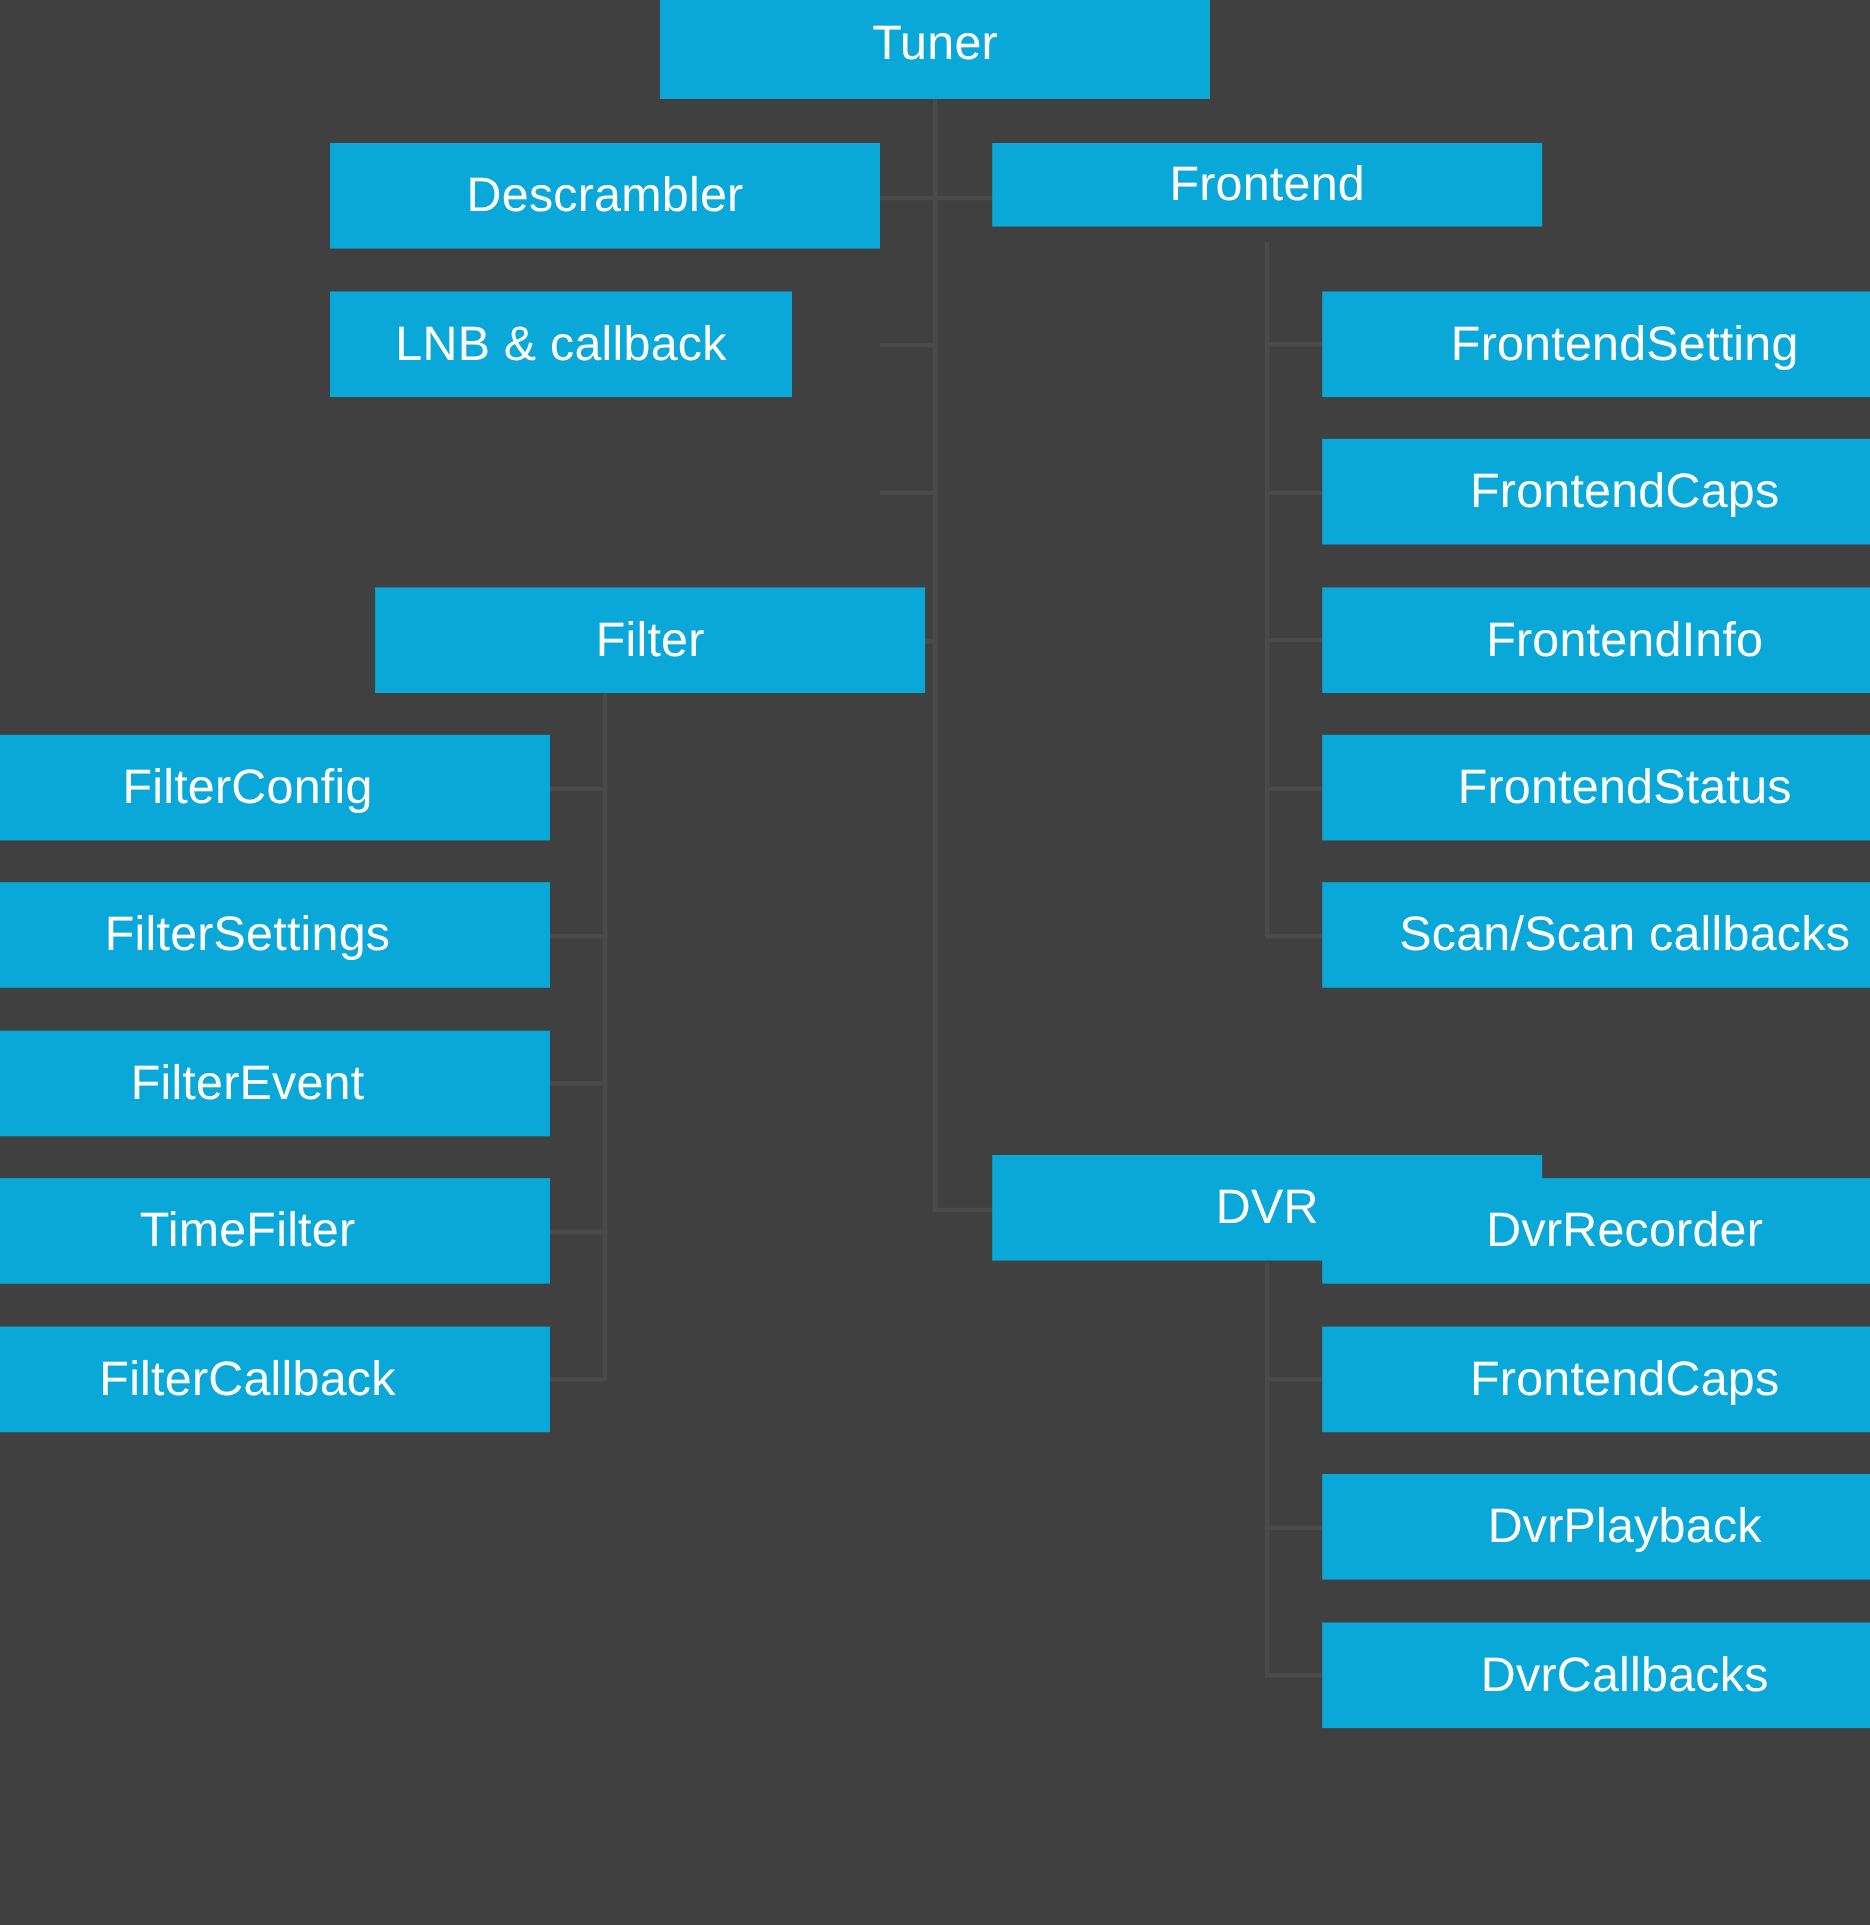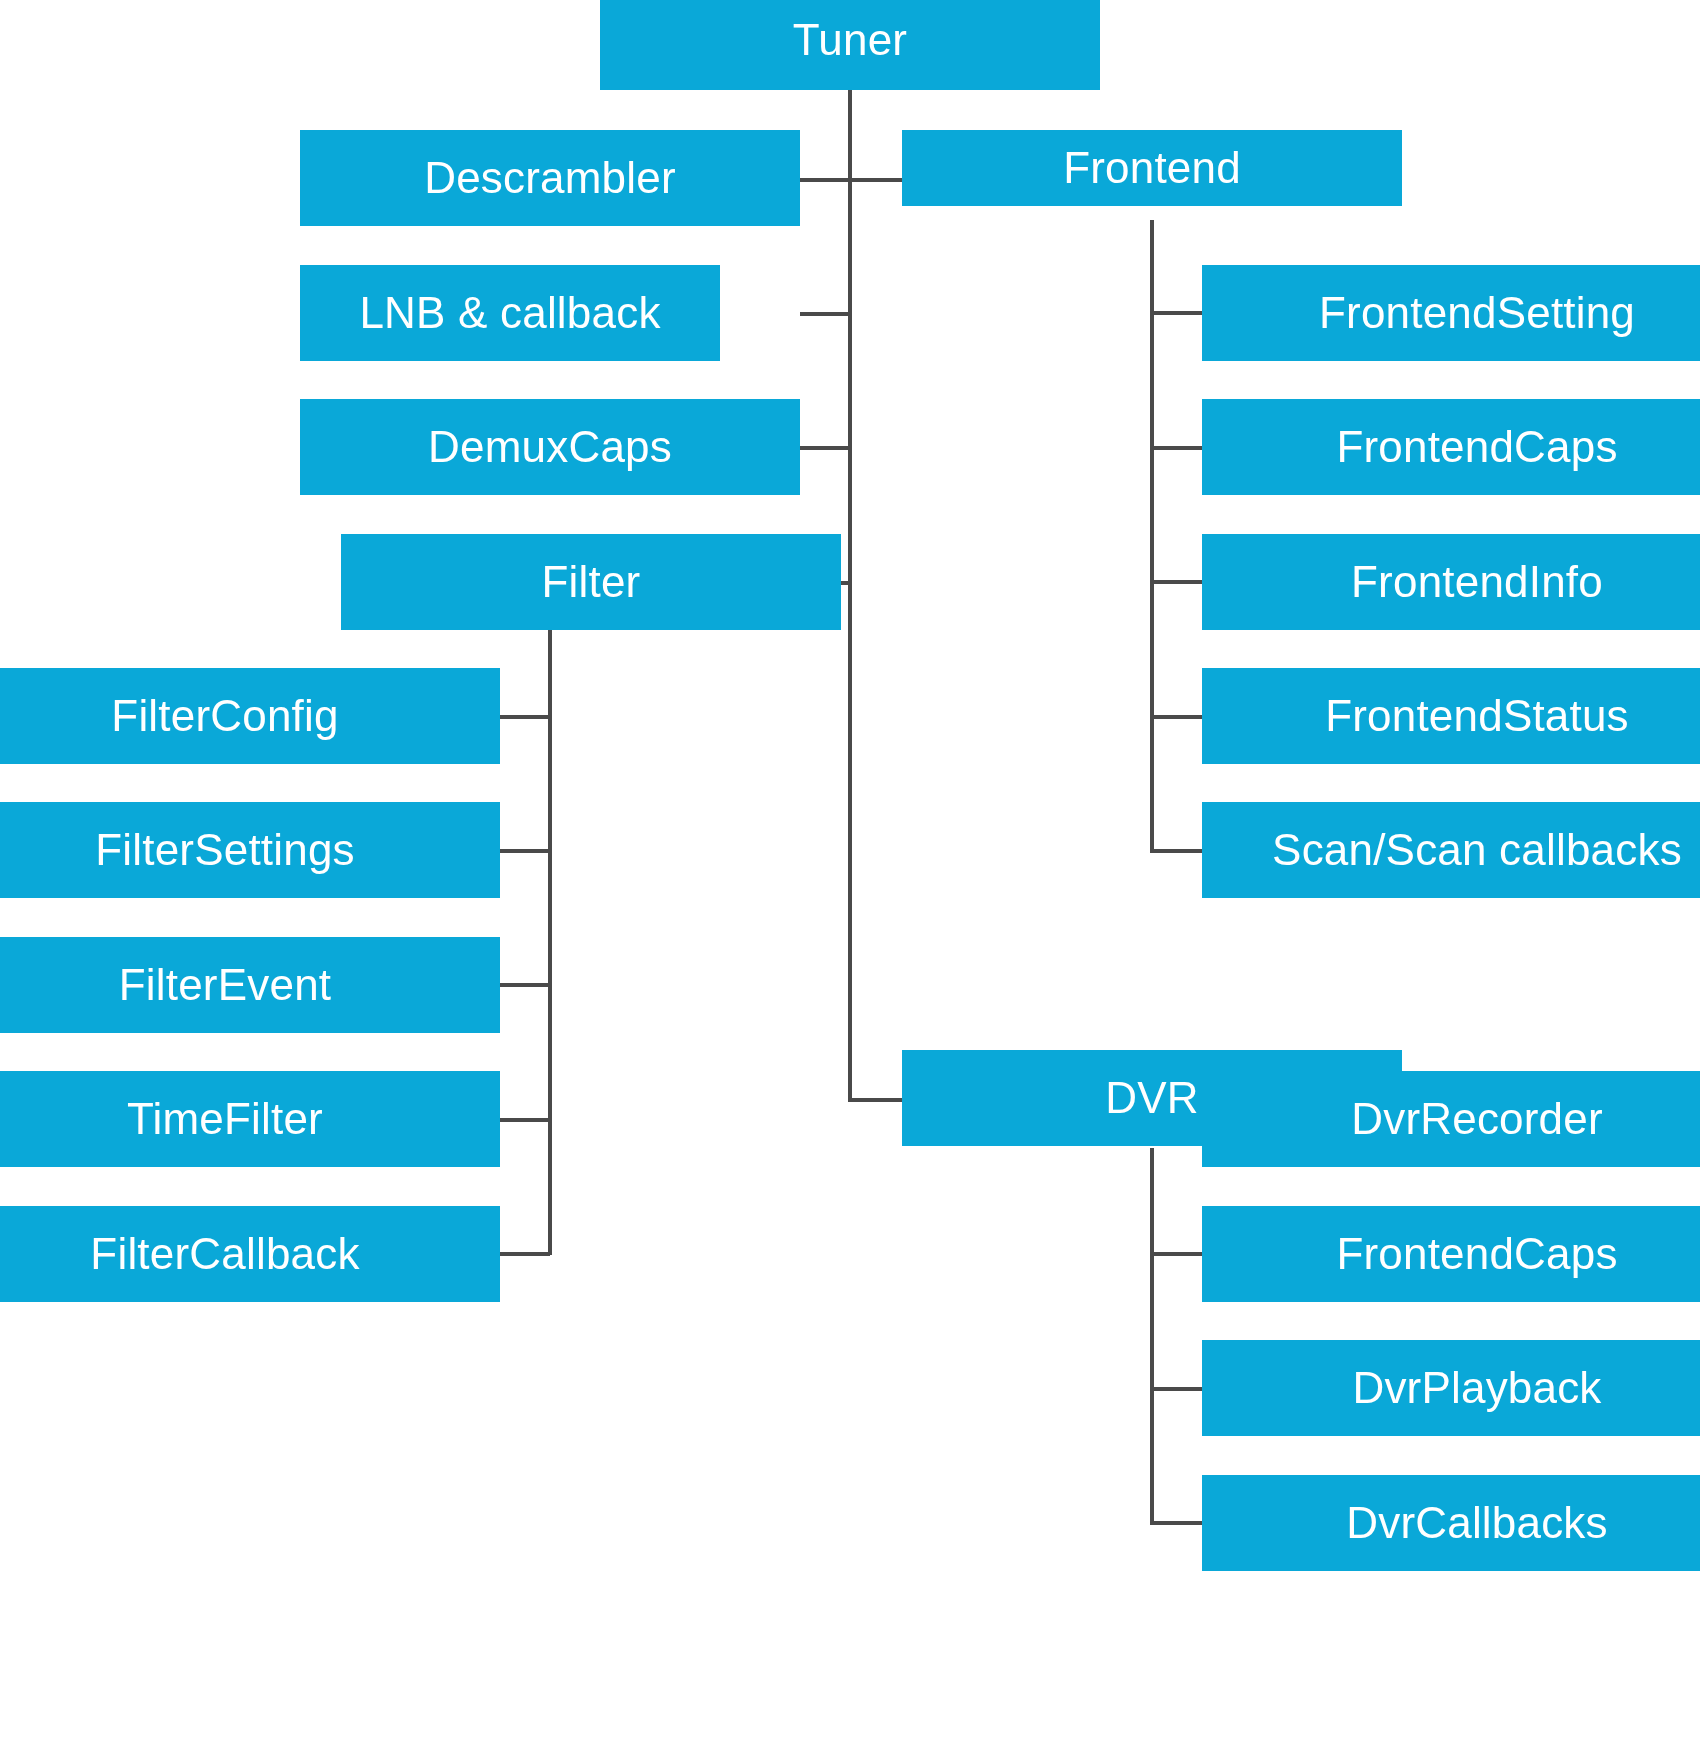--- a/index.html
+++ b/index.html
@@ -11,7 +11,7 @@
     position: relative;
     width: 1700px;
     height: 1750px;
-    background: #ffffff;
+    background: #404040;
     overflow: hidden;
     font-family: "Liberation Sans", sans-serif;
   }

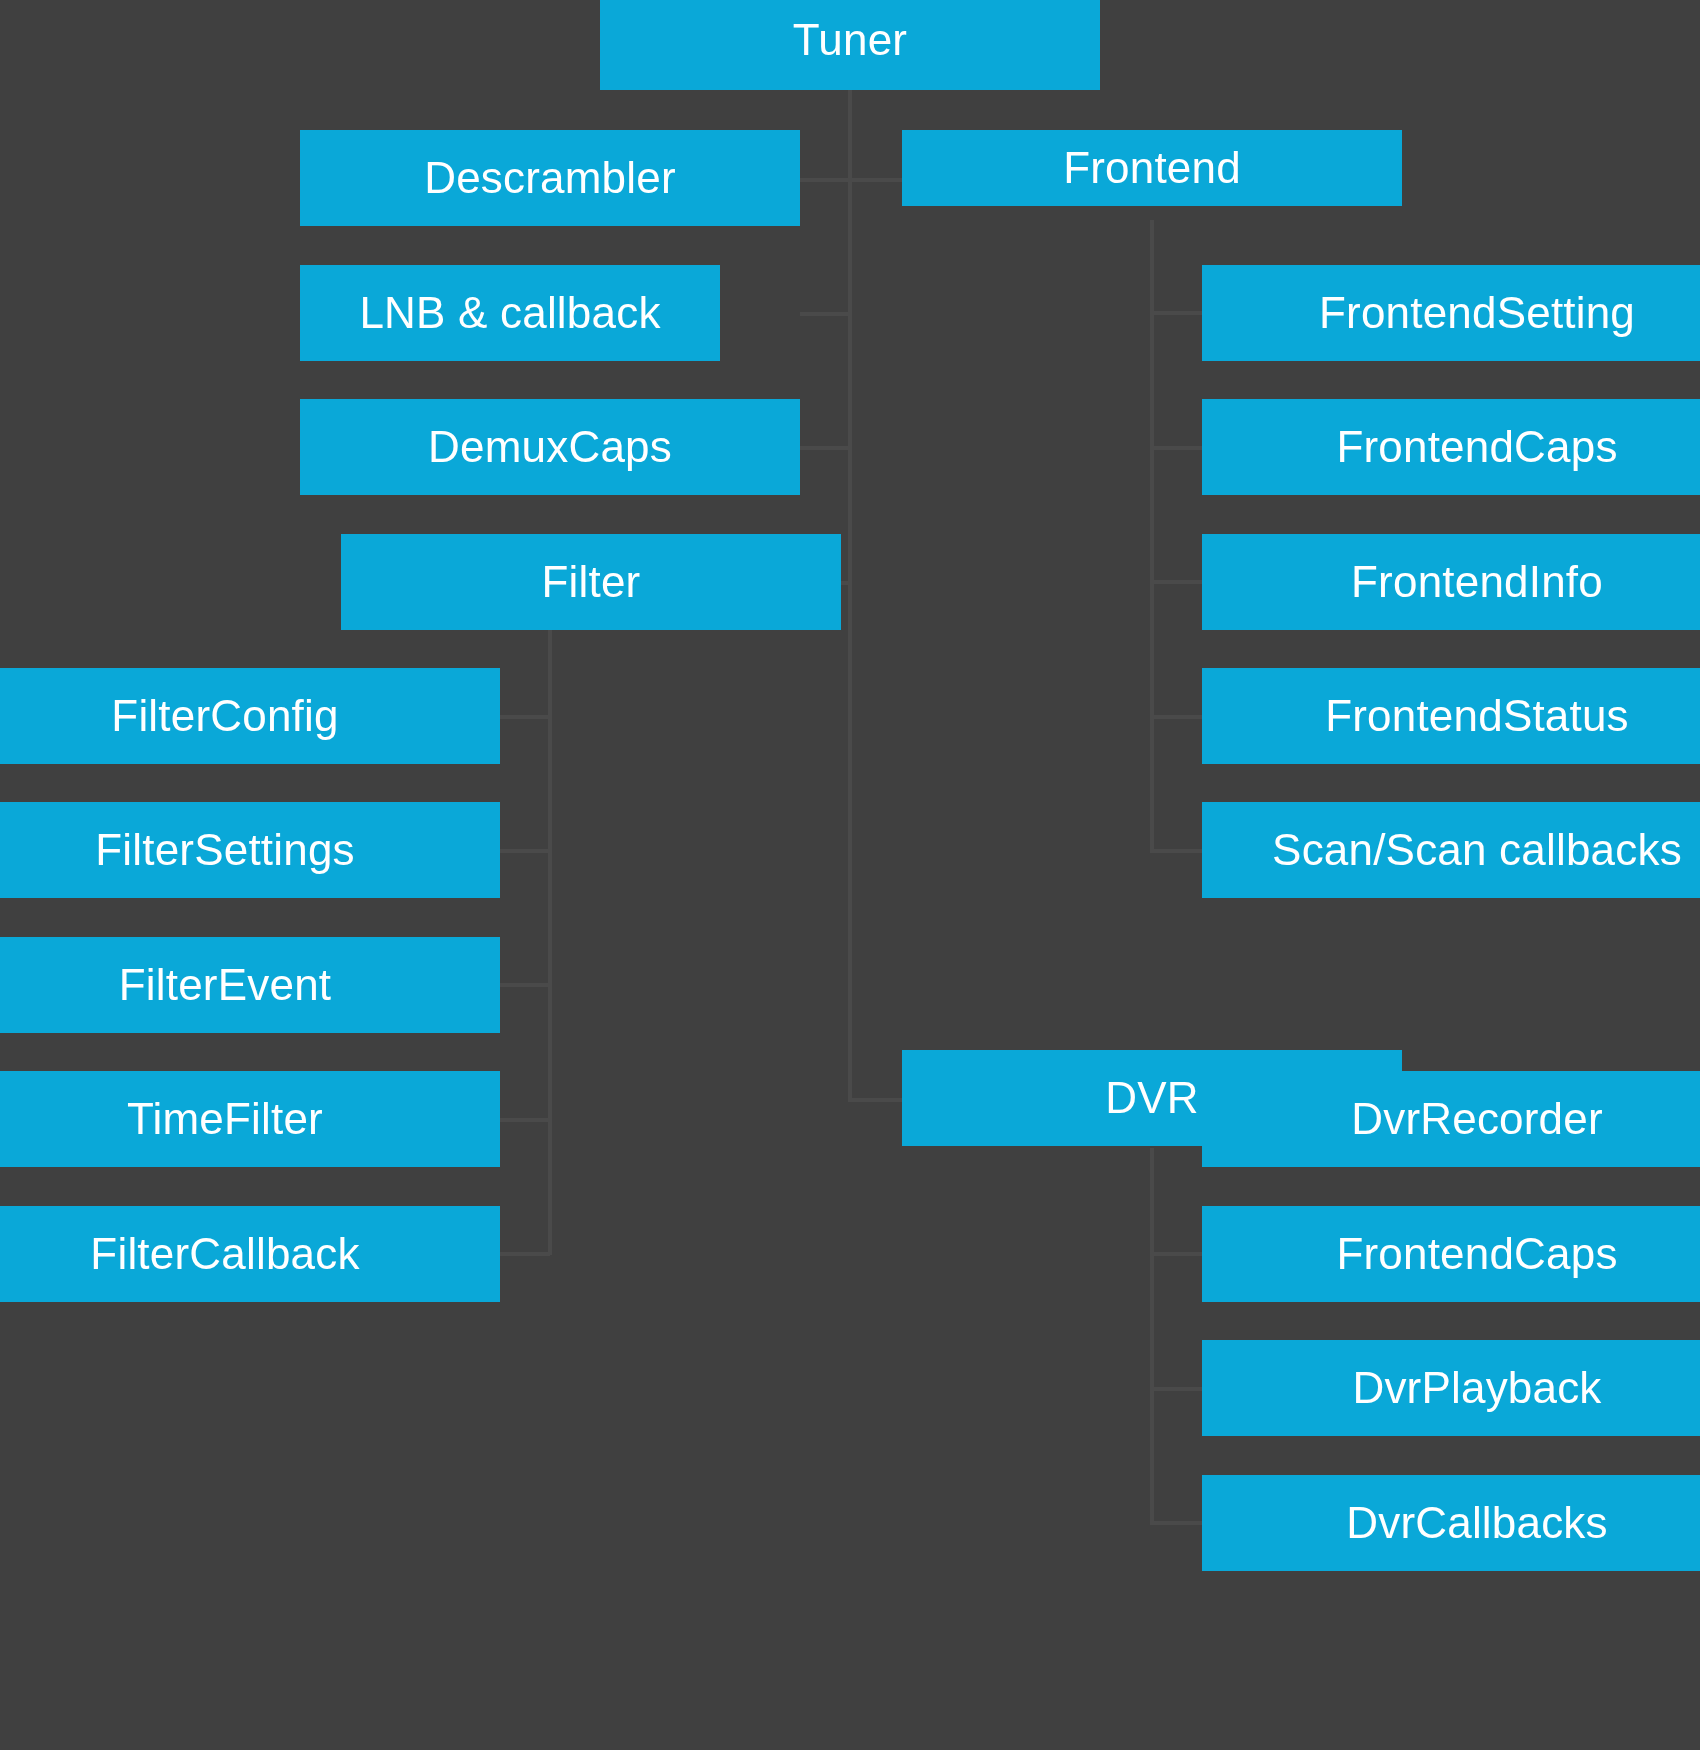--- a/index.html
+++ b/index.html
@@ -91,9 +91,6 @@
     <span class="node-label">LNB &amp; callback</span>
   </div>
 
-  <div class="node" style="left:300px; top:399px; width:500px; height:96px;">
-    <span class="node-label">DemuxCaps</span>
-  </div>
 
   <div class="node" style="left:300px; top:534px; width:500px; height:96px;margin-left:41px;">
     <span class="node-label">Filter</span>

